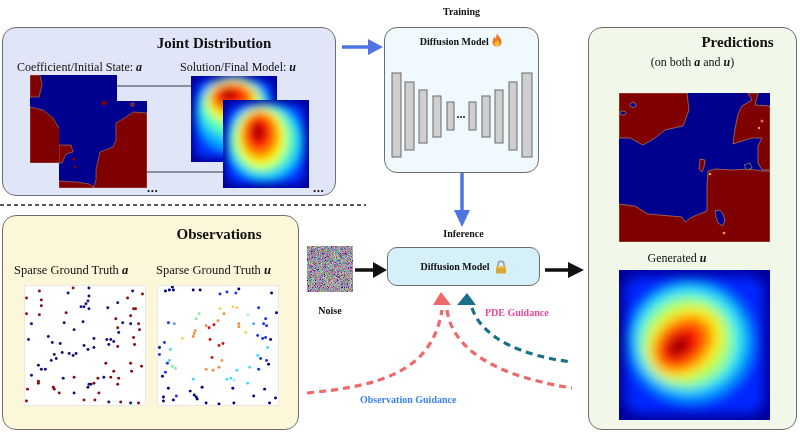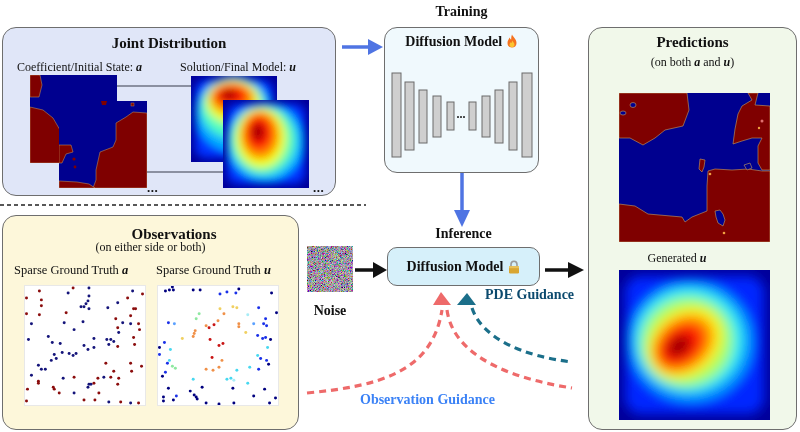--- a/index.html
+++ b/index.html
@@ -10,7 +10,7 @@
   .center { text-align: center; white-space: nowrap; }
   .var { font-weight: bold; font-style: italic; }
   .h15 { font-size: 15px; line-height: 18px; font-weight: bold; }
-  .h14 { font-size: 14px; line-height: 18px; font-weight: bold; font-family: Liberation Serif, serif; }
+  .h14 { font-size: 10px; line-height: 18px; font-weight: bold; font-family: Liberation Serif, serif; }
   .s12 { font-size: 12px; line-height: 16px; white-space: nowrap; }
   .s125 { font-size: 12.5px; line-height: 16px; white-space: nowrap; }
   svg.layer { position: absolute; left: 0; top: 0; }

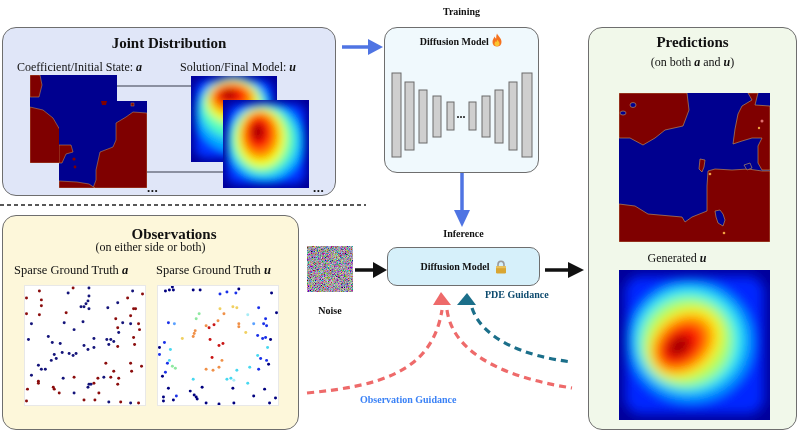--- a/index.html
+++ b/index.html
@@ -9,7 +9,7 @@
   .box { position: absolute; border: 1.3px solid #6e6e6e; box-sizing: border-box; }
   .center { text-align: center; white-space: nowrap; }
   .var { font-weight: bold; font-style: italic; }
-  .h15 { font-size: 15px; line-height: 18px; font-weight: bold; }
+  .h15 { font-size: 15px; line-height: 18px; font-weight: bold; padding-left: 45px; }
   .h14 { font-size: 10px; line-height: 18px; font-weight: bold; font-family: Liberation Serif, serif; }
   .s12 { font-size: 12px; line-height: 16px; white-space: nowrap; }
   .s125 { font-size: 12.5px; line-height: 16px; white-space: nowrap; }

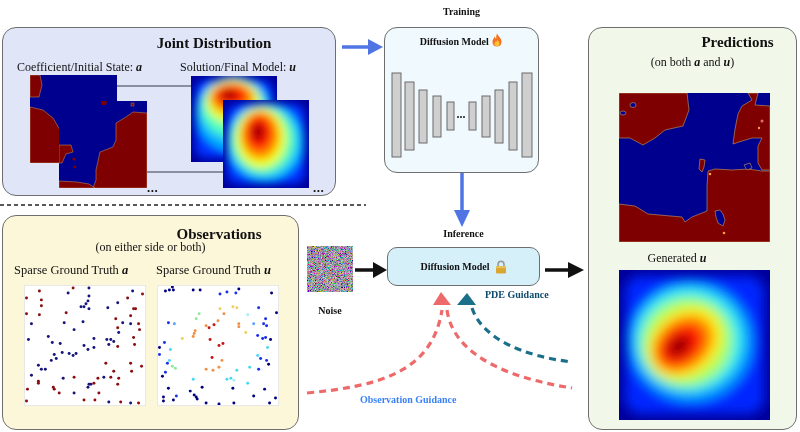--- a/index.html
+++ b/index.html
@@ -122,7 +122,6 @@
 
   <div class="box" style="left:2px; top:215px; width:297px; height:215px; background:#fdf7da; border-radius:14px;"></div>
   <div class="abs center h15" style="left:2px; width:344px; top:225px;">Observations</div>
-  <div class="abs center s12" style="left:2px; width:297px; top:239px;">(on either side or both)</div>
   <div class="abs s125" style="left:14px; top:262px;">
     <span>Sparse Ground Truth </span><span class="var">a</span>
   </div>

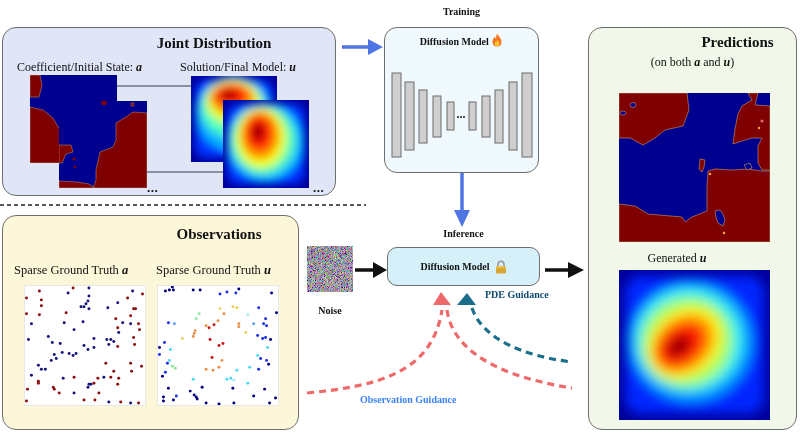--- a/index.html
+++ b/index.html
@@ -412,7 +412,7 @@
       <polygon points="457,305 467,293 476,305" fill="#1b6f8a"></polygon>
     </g>
   </svg>
-  <div class="abs h14" style="left:485px; top:286px; color:#0c4a6e; white-space:nowrap;">PDE Guidance</div>
+  <div class="abs h14" style="left:485px; top:304px; color:#ec4899; white-space:nowrap;">PDE Guidance</div>
   <div class="abs h14" style="left:360px; top:391px; color:#3b82f6; white-space:nowrap;">Observation Guidance</div>
 
 </div>

